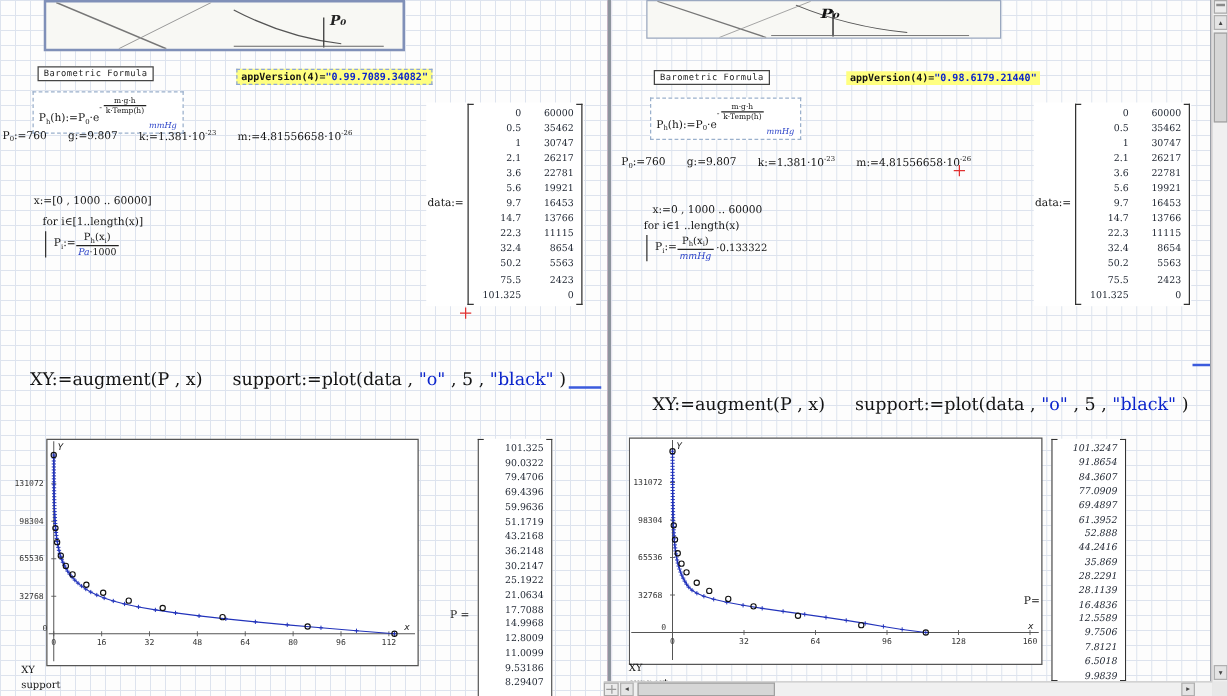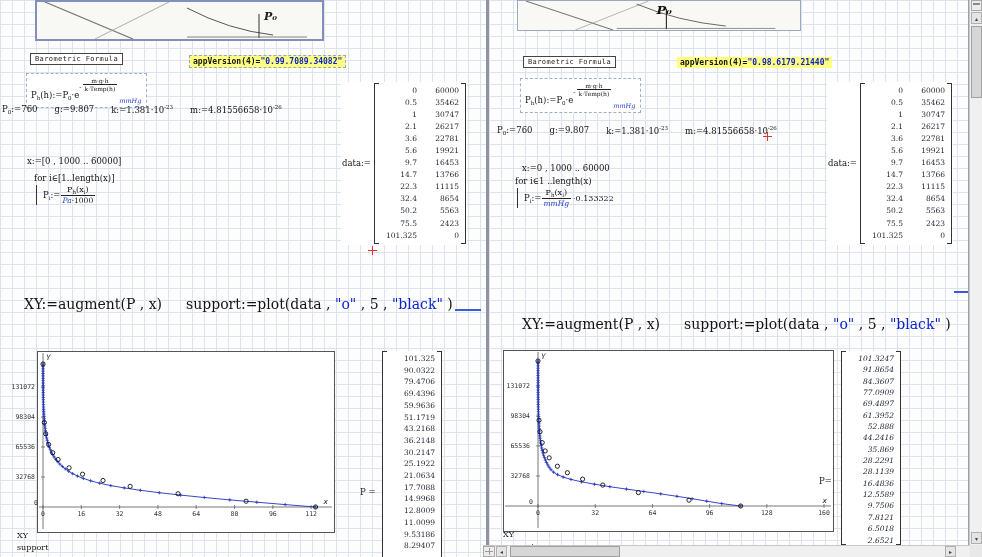--- a/index.html
+++ b/index.html
@@ -751,7 +751,7 @@
             <div class="pv">9.7506</div>
             <div class="pv">7.8121</div>
             <div class="pv">6.5018</div>
-            <div class="pv">2.6521</div>
+            <div class="pv">9.9839</div>
           </div>
       </div>
     </div>

